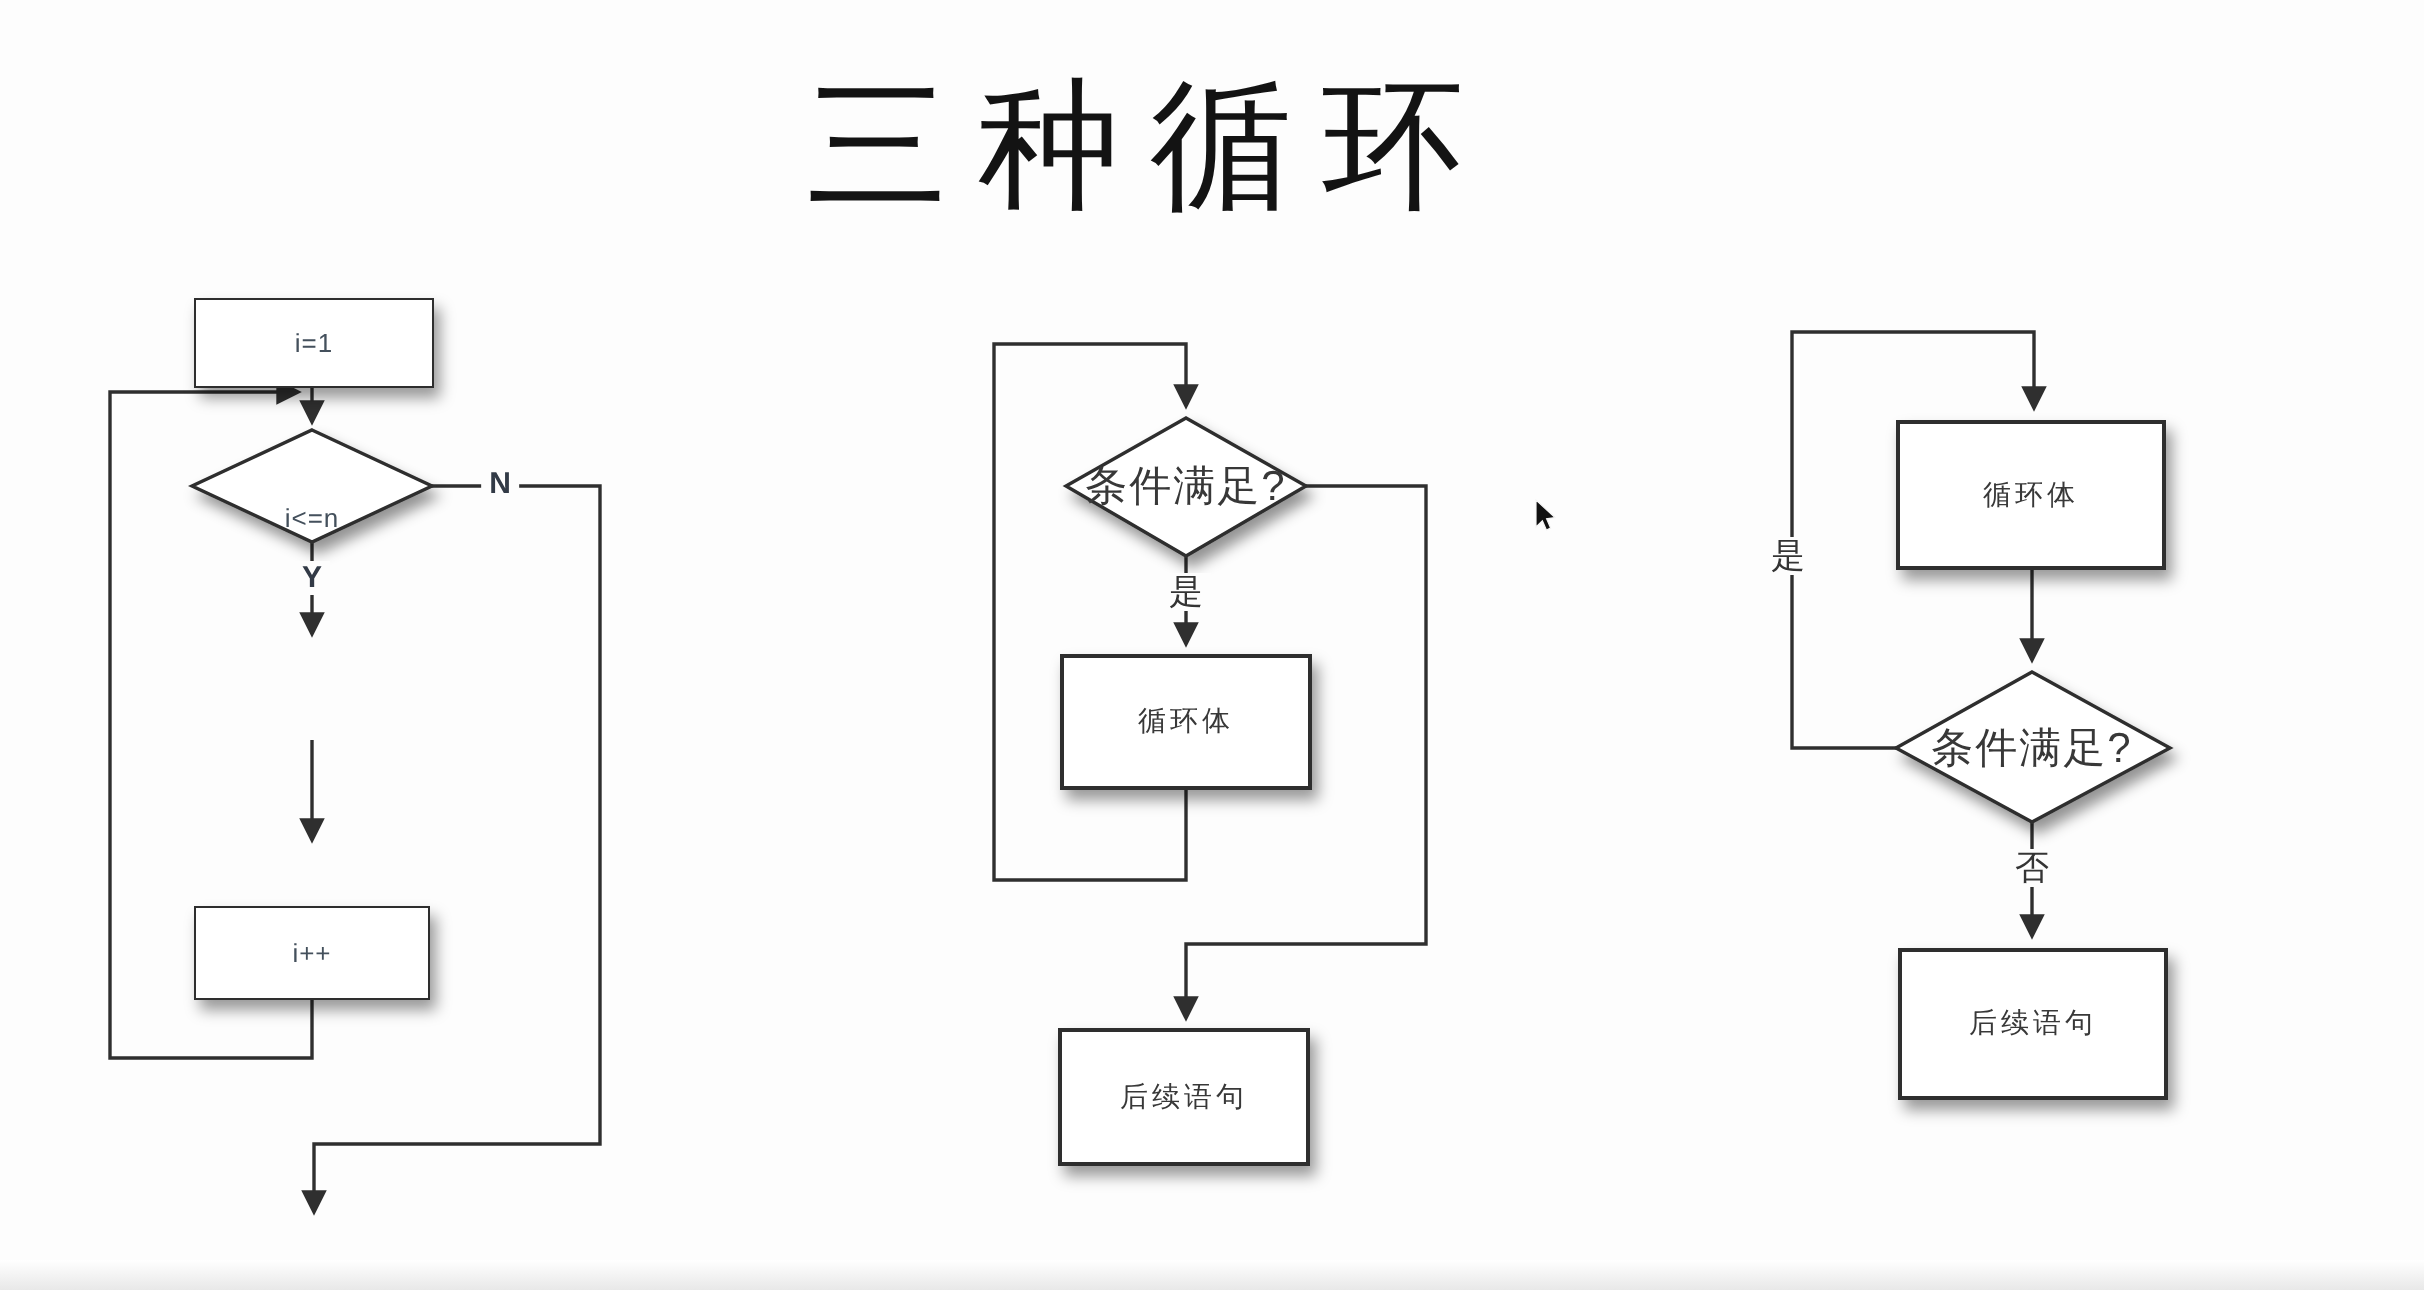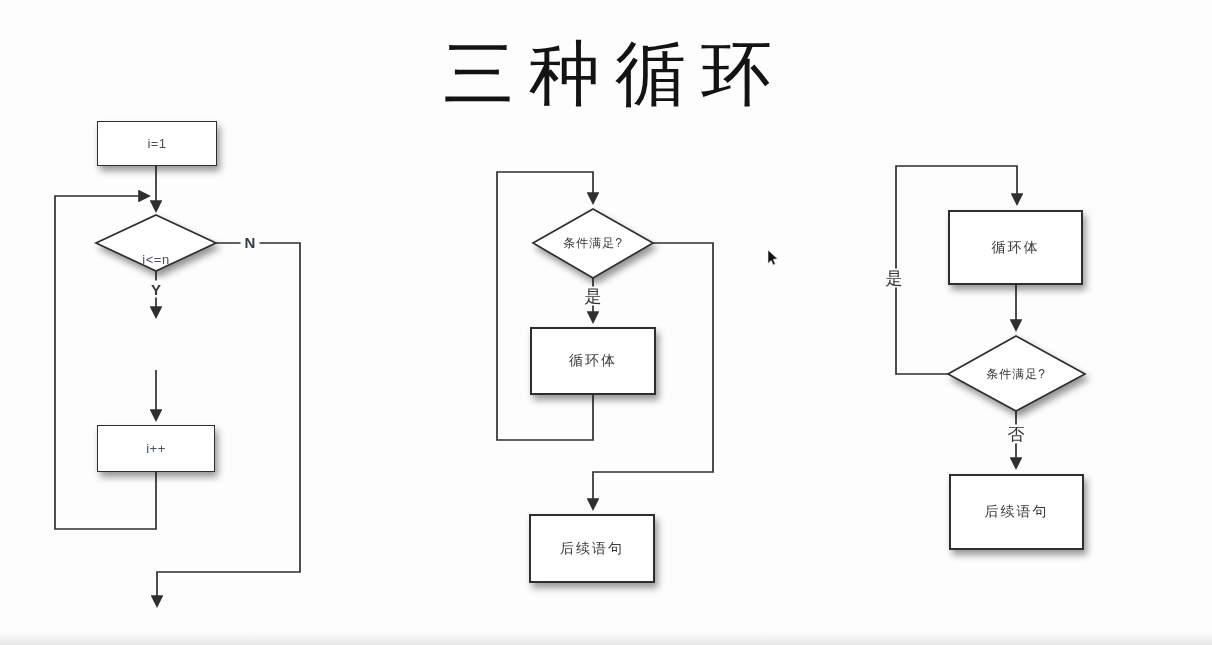--- a/index.html
+++ b/index.html
@@ -13,7 +13,7 @@
   #overlay{position:absolute;left:0;top:0;width:1212px;height:645px;}
 
   .slide-title{
-    position:absolute;left:443px;top:32px;height:84px;line-height:84px;
+    position:absolute;left:403px;top:32px;height:84px;line-height:84px;
     font-size:71px;font-weight:500;letter-spacing:15px;color:#131313;
     white-space:nowrap;
   }

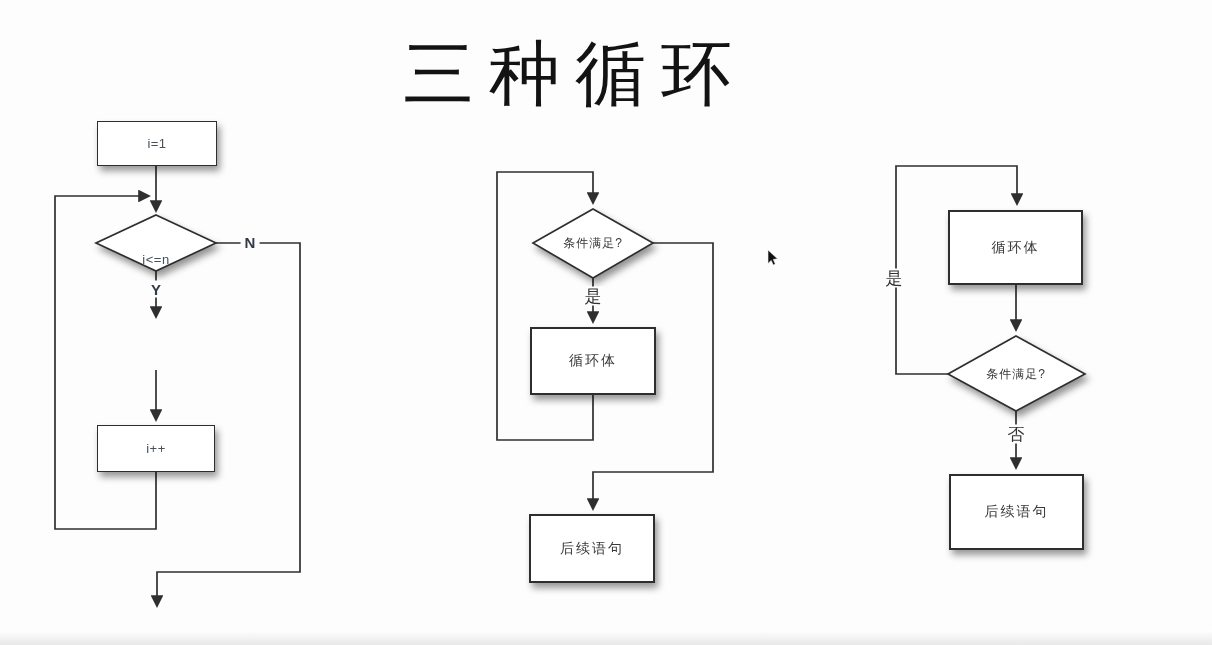--- a/index.html
+++ b/index.html
@@ -33,7 +33,7 @@
     display:flex;align-items:center;justify-content:center;
     box-sizing:border-box;
   }
-  .box.thin{border-width:1.5px;}
+  .box.thin{border-width:1.5px;margin-top:28px;}
   .cjk{font-size:14px;font-weight:500;color:#383838;letter-spacing:2px;}
   .latin{font-size:13px;color:#44505c;letter-spacing:0.5px;}
 

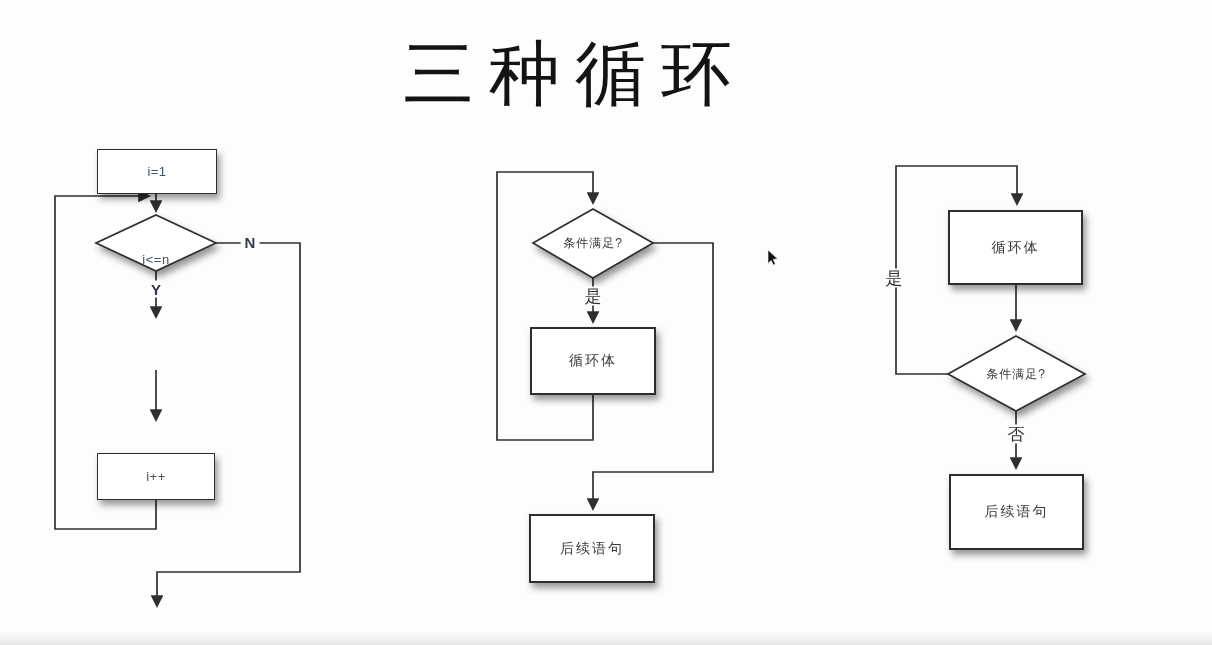--- a/index.html
+++ b/index.html
@@ -41,7 +41,7 @@
     position:absolute;transform:translate(-50%,-50%);
     white-space:nowrap;text-align:center;
   }
-  .diamond-label.cjk{font-size:12px;letter-spacing:1px;}
+  .diamond-label.cjk{font-size:21px;letter-spacing:1px;}
 
   .edge-label{
     position:absolute;transform:translate(-50%,-50%);

